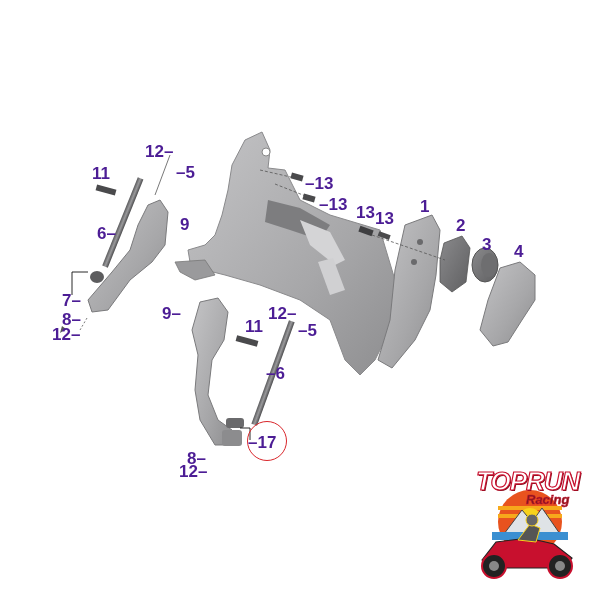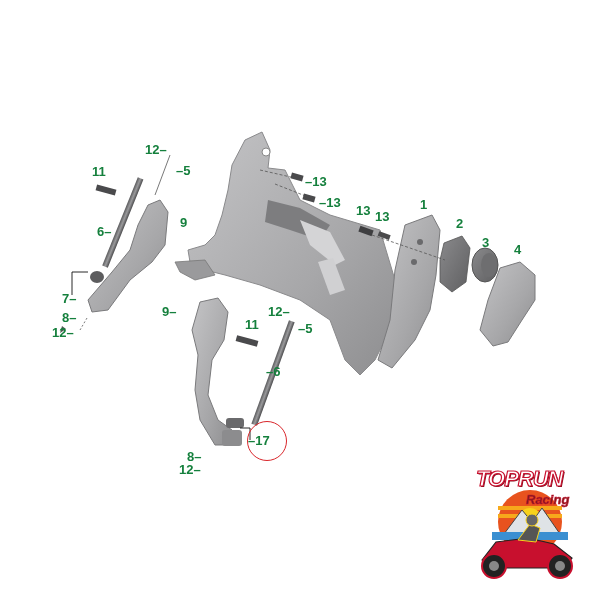--- a/index.html
+++ b/index.html
@@ -5,7 +5,7 @@
   html, body { margin:0; padding:0; background:#ffffff; }
   body { width:600px; height:600px; position:relative; overflow:hidden; font-family:"Liberation Sans", sans-serif; }
   #diagram { position:absolute; left:0; top:0; width:600px; height:600px; }
-  .lbl { position:absolute; font-family:"Liberation Sans", sans-serif; font-weight:bold; font-size:13px; color:#15803d; line-height:1; white-space:nowrap; }
+  .lbl { position:absolute; font-family:"Liberation Sans", sans-serif; font-weight:bold; font-size:17px; color:#4c1d95; line-height:1; white-space:nowrap; }
   .callout-circle { position:absolute; border:1.5px solid #d9262b; border-radius:50%; }
   .logo { position:absolute; left:468px; top:462px; width:120px; height:126px; }
   .logo-title { position:absolute; left:8px; top:4px; font-family:"Liberation Sans", sans-serif; font-style:italic; font-weight:bold; font-size:22px; color:#fff; letter-spacing:-1px; -webkit-text-stroke:1.2px #c8102e; text-shadow:1px 1px 0 #7a0a18; }

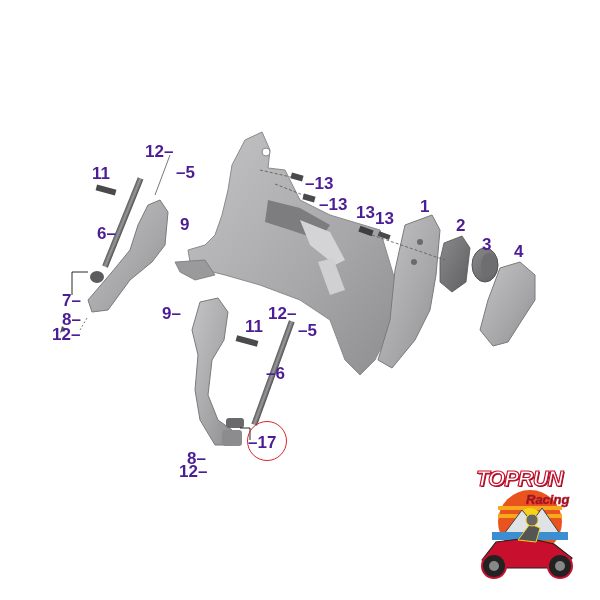--- a/index.html
+++ b/index.html
@@ -8,7 +8,7 @@
   .lbl { position:absolute; font-family:"Liberation Sans", sans-serif; font-weight:bold; font-size:17px; color:#4c1d95; line-height:1; white-space:nowrap; }
   .callout-circle { position:absolute; border:1.5px solid #d9262b; border-radius:50%; }
   .logo { position:absolute; left:468px; top:462px; width:120px; height:126px; }
-  .logo-title { position:absolute; left:8px; top:4px; font-family:"Liberation Sans", sans-serif; font-style:italic; font-weight:bold; font-size:22px; color:#fff; letter-spacing:-1px; -webkit-text-stroke:1.2px #c8102e; text-shadow:1px 1px 0 #7a0a18; }
+  .logo-title { position:absolute; left:8px; top:4px; font-family:"Liberation Sans", sans-serif; font-style:italic; font-weight:bold; font-size:26px; color:#fff; letter-spacing:-1px; -webkit-text-stroke:1.2px #c8102e; text-shadow:1px 1px 0 #7a0a18; }
   .logo-sub { position:absolute; left:58px; top:30px; font-family:"Liberation Sans", sans-serif; font-style:italic; font-weight:bold; font-size:13px; color:#7f1d1d; -webkit-text-stroke:0.6px #c8102e; }
 </style>
 </head>

